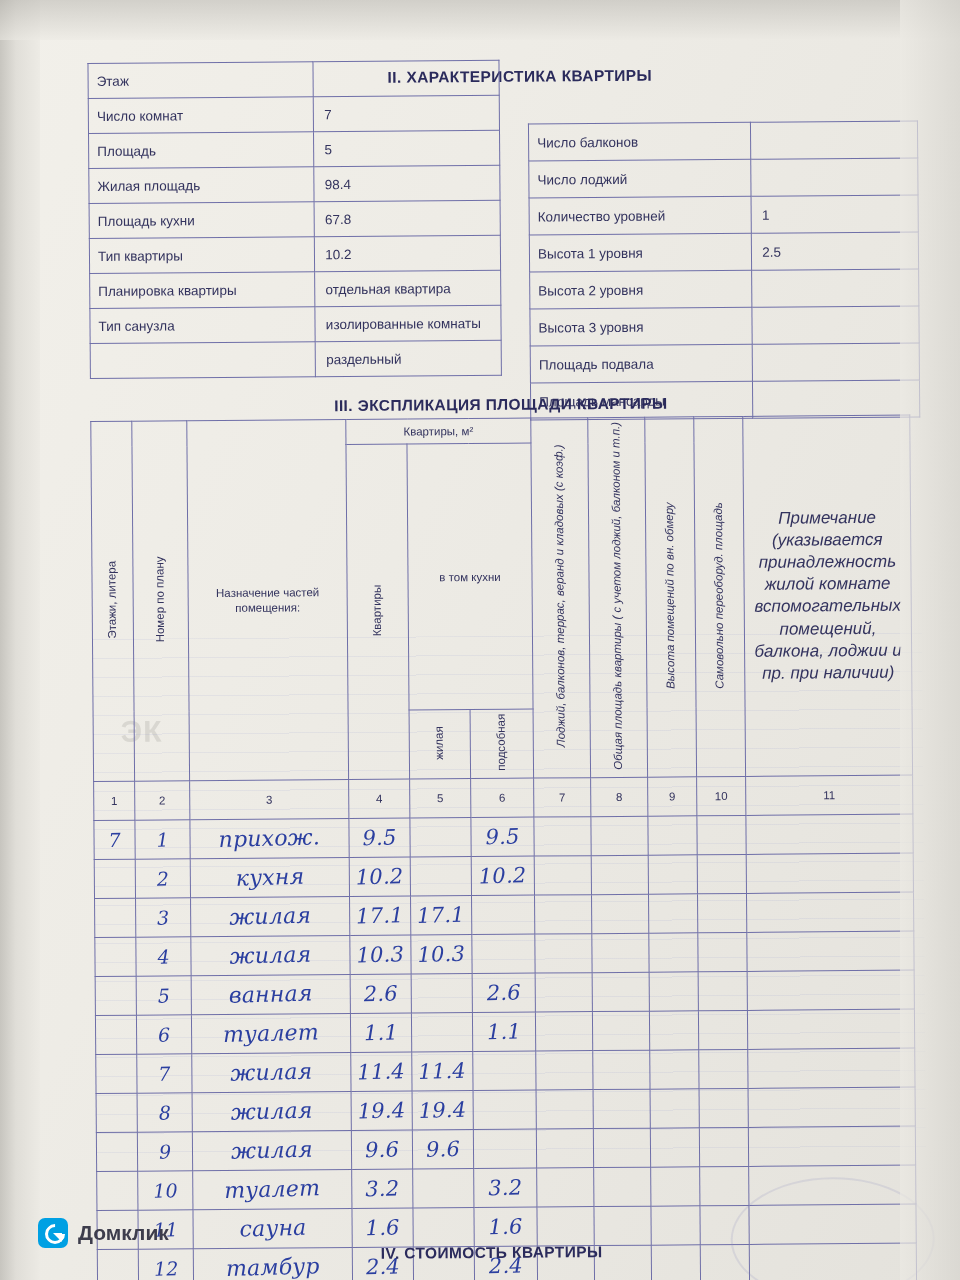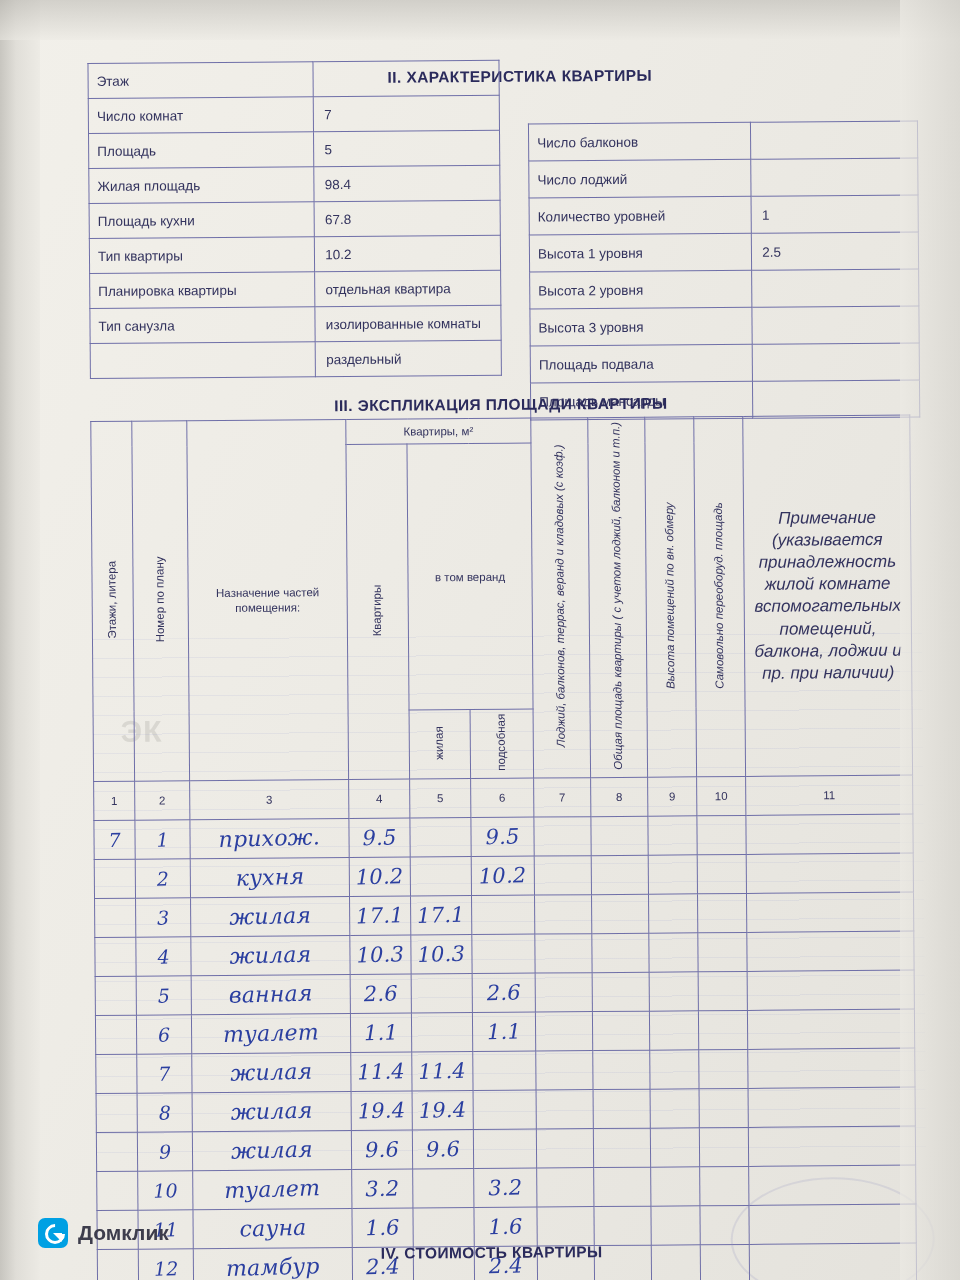--- a/index.html
+++ b/index.html
@@ -252,7 +252,7 @@
           <span class="vert">Квартиры</span>
         </td>
         <td class="hd" colspan="2" style="height:24px;">
-          <span class="hdsmall">в том веранд</span>
+          <span class="hdsmall">в том кухни</span>
         </td>
       </tr>
       <tr>

